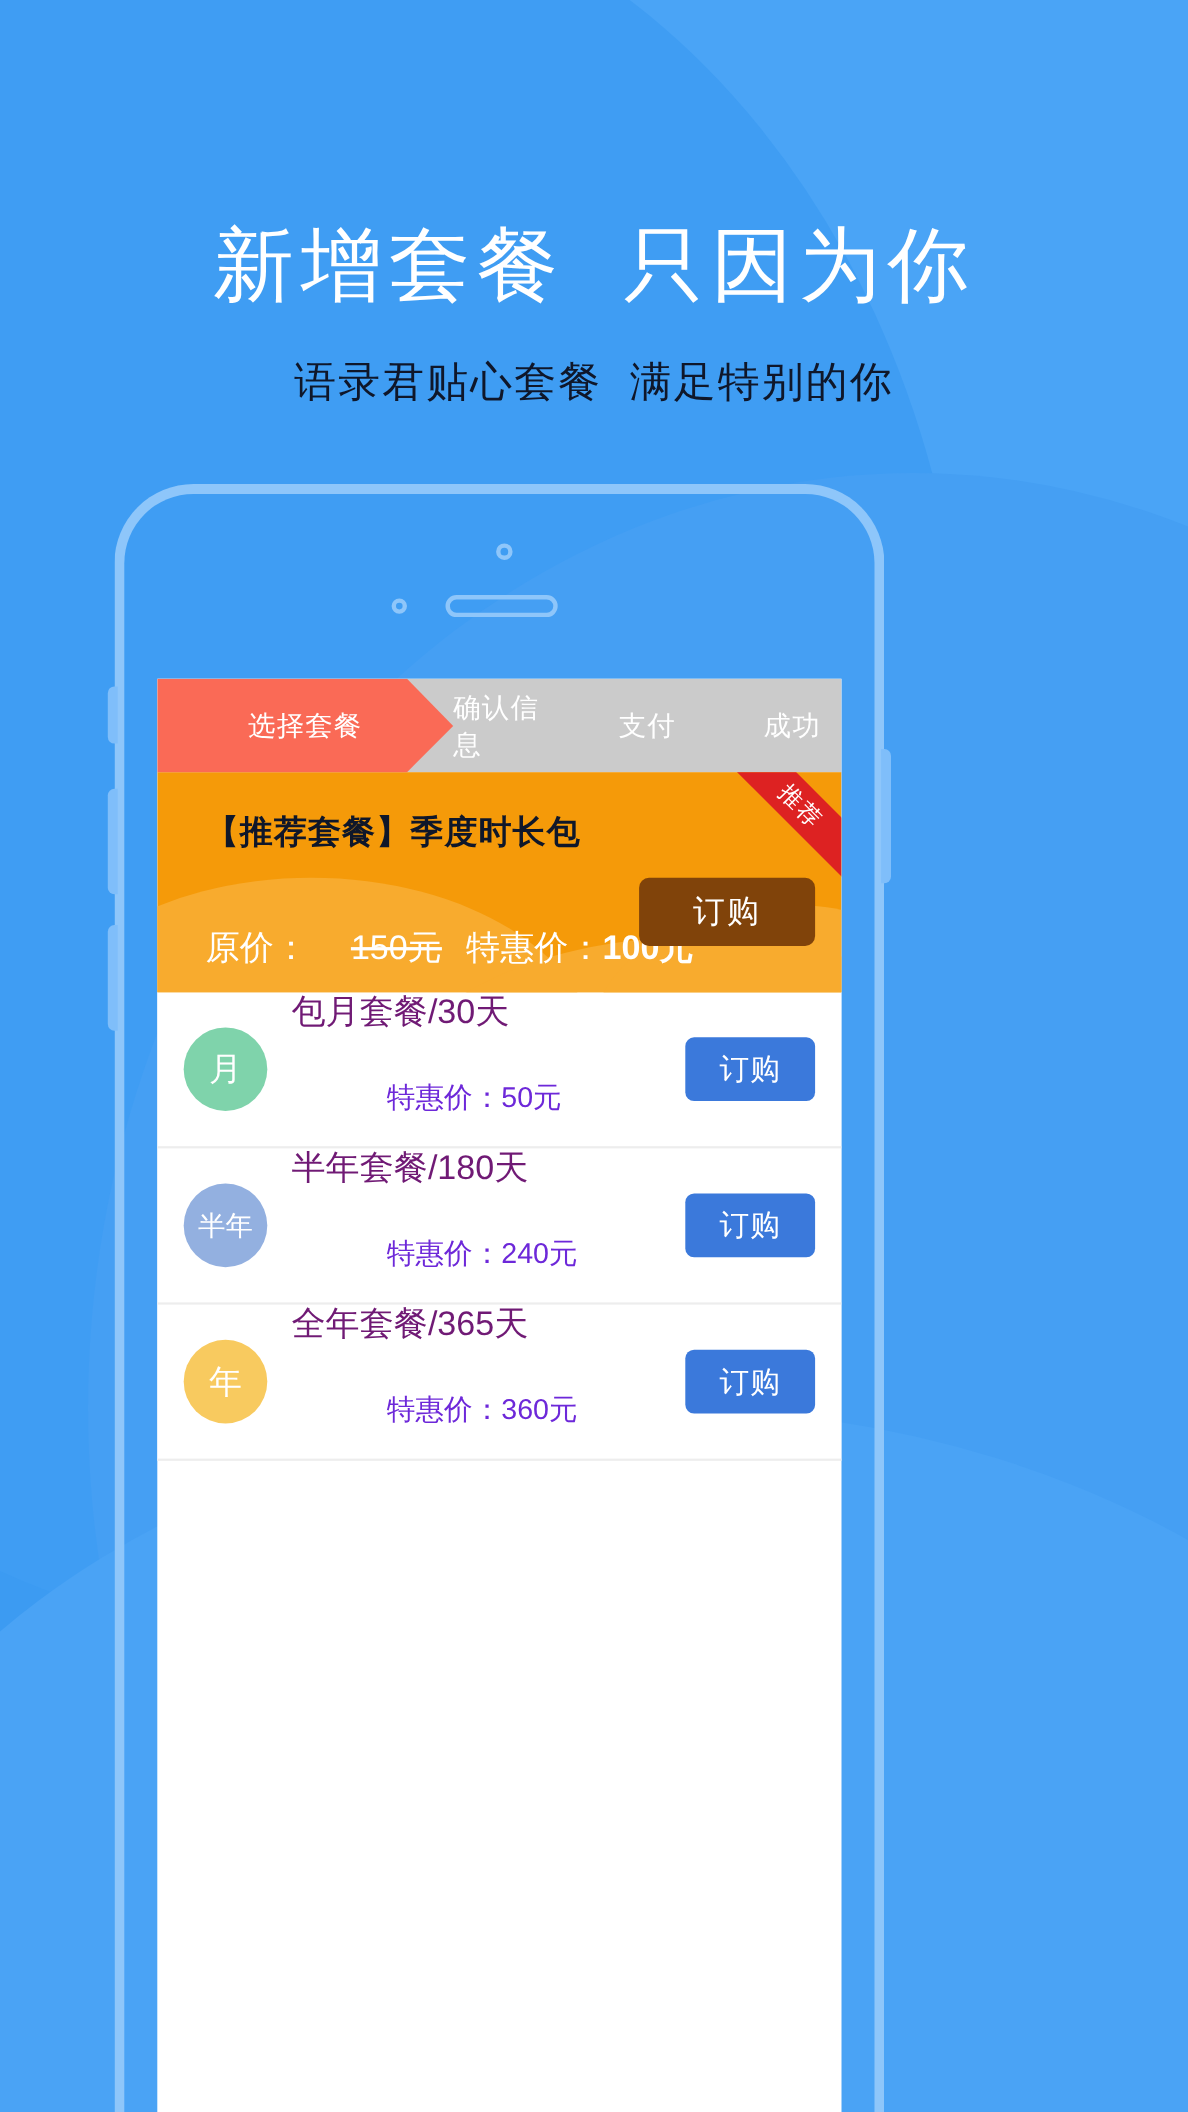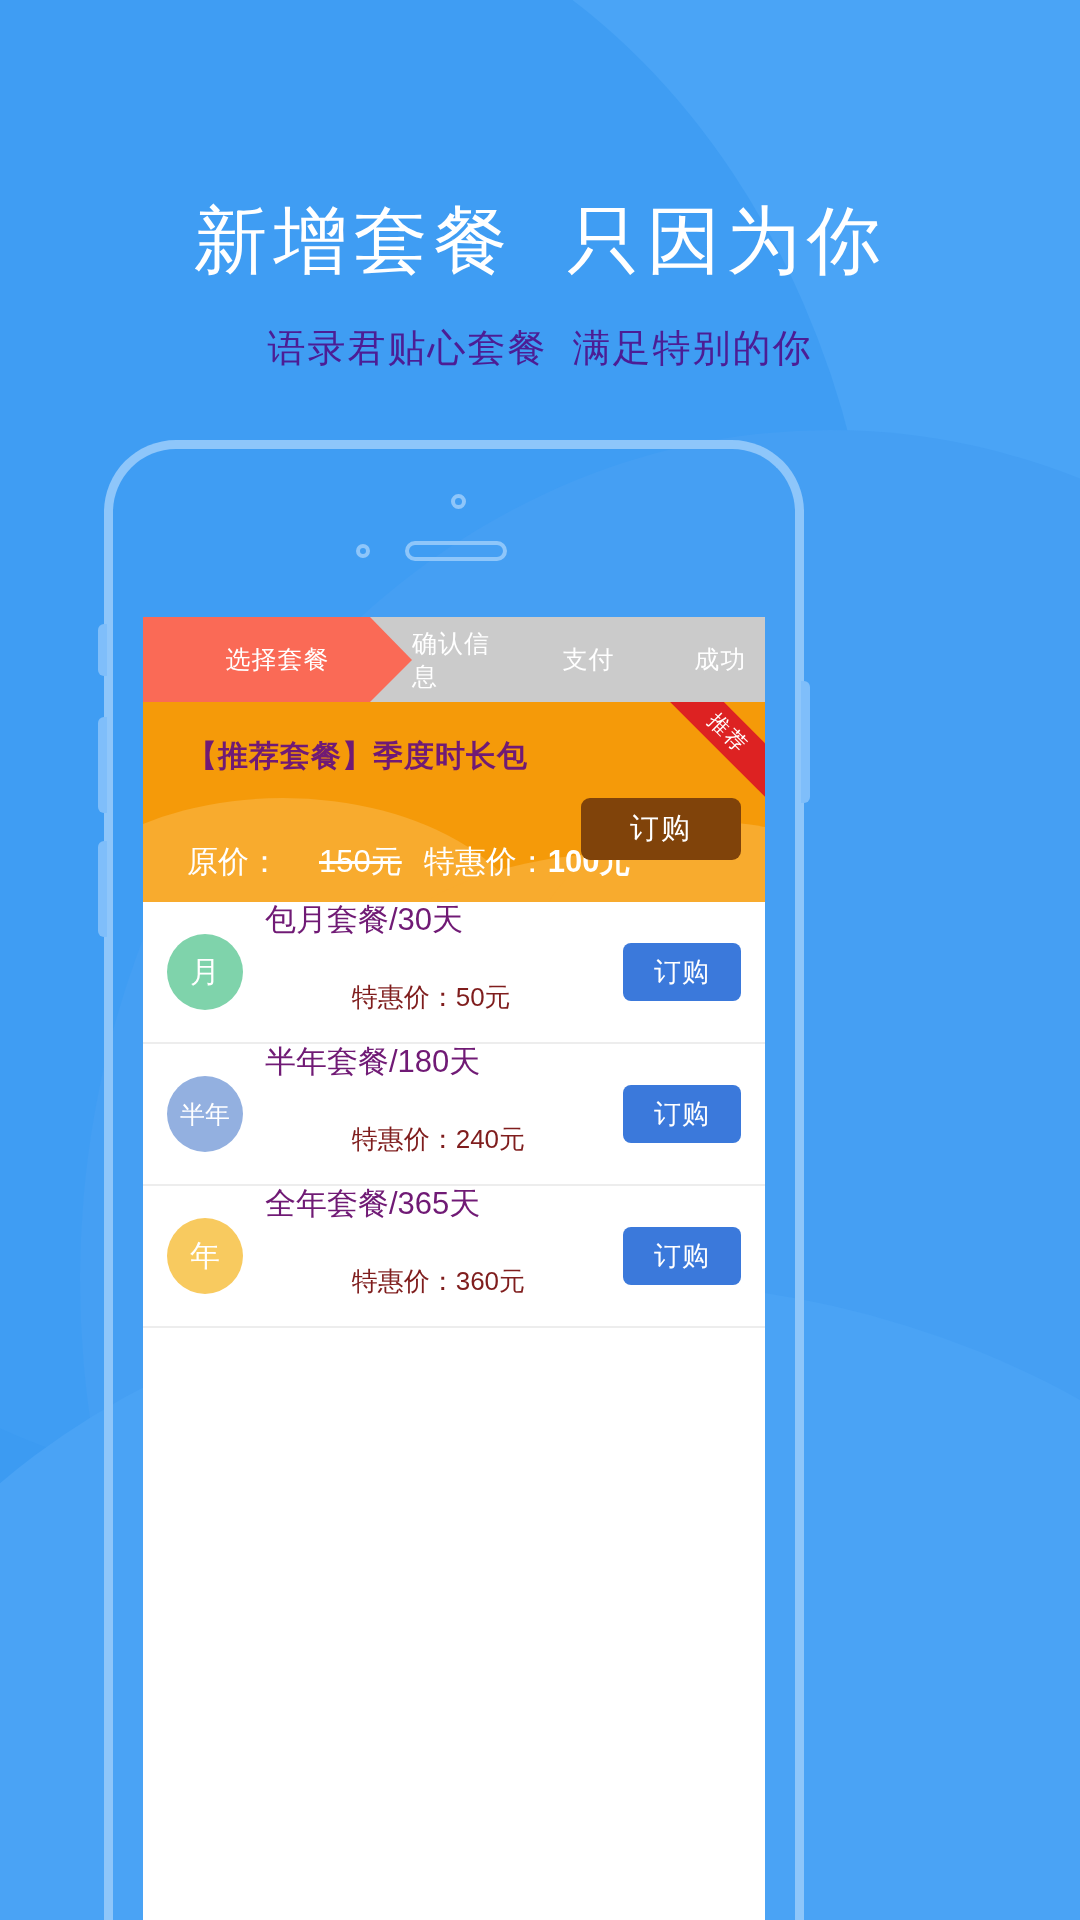--- a/index.html
+++ b/index.html
@@ -78,7 +78,7 @@
   }
   .subhead {
     margin-top: 34px;
-    color: #4c1d95;
+    color: #0f172a;
     font-size: 38px;
     line-height: 50px;
     letter-spacing: 2px;

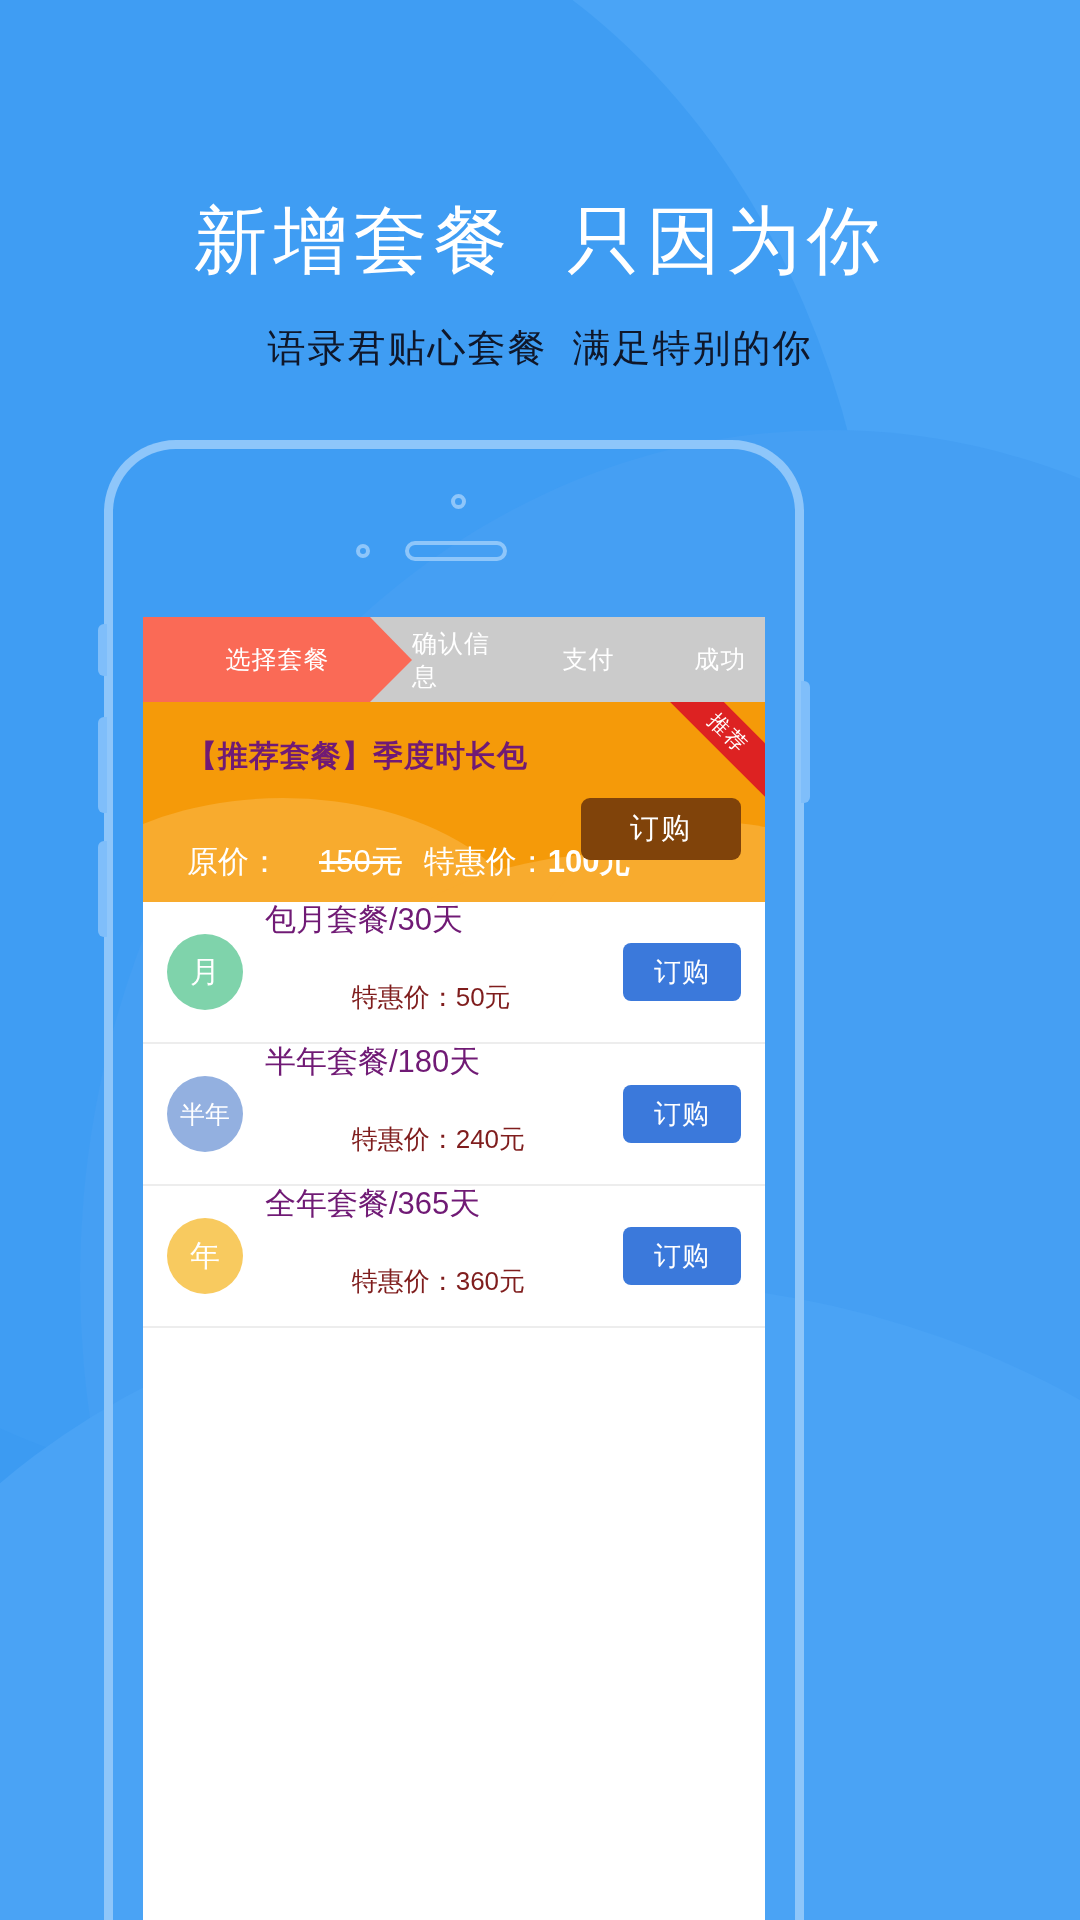--- a/index.html
+++ b/index.html
@@ -227,7 +227,7 @@
     padding: 34px 0 0 44px;
   }
   .promo-title {
-    color: #701a75;
+    color: #0f172a;
     font-size: 30px;
     font-weight: bold;
     letter-spacing: 1px;

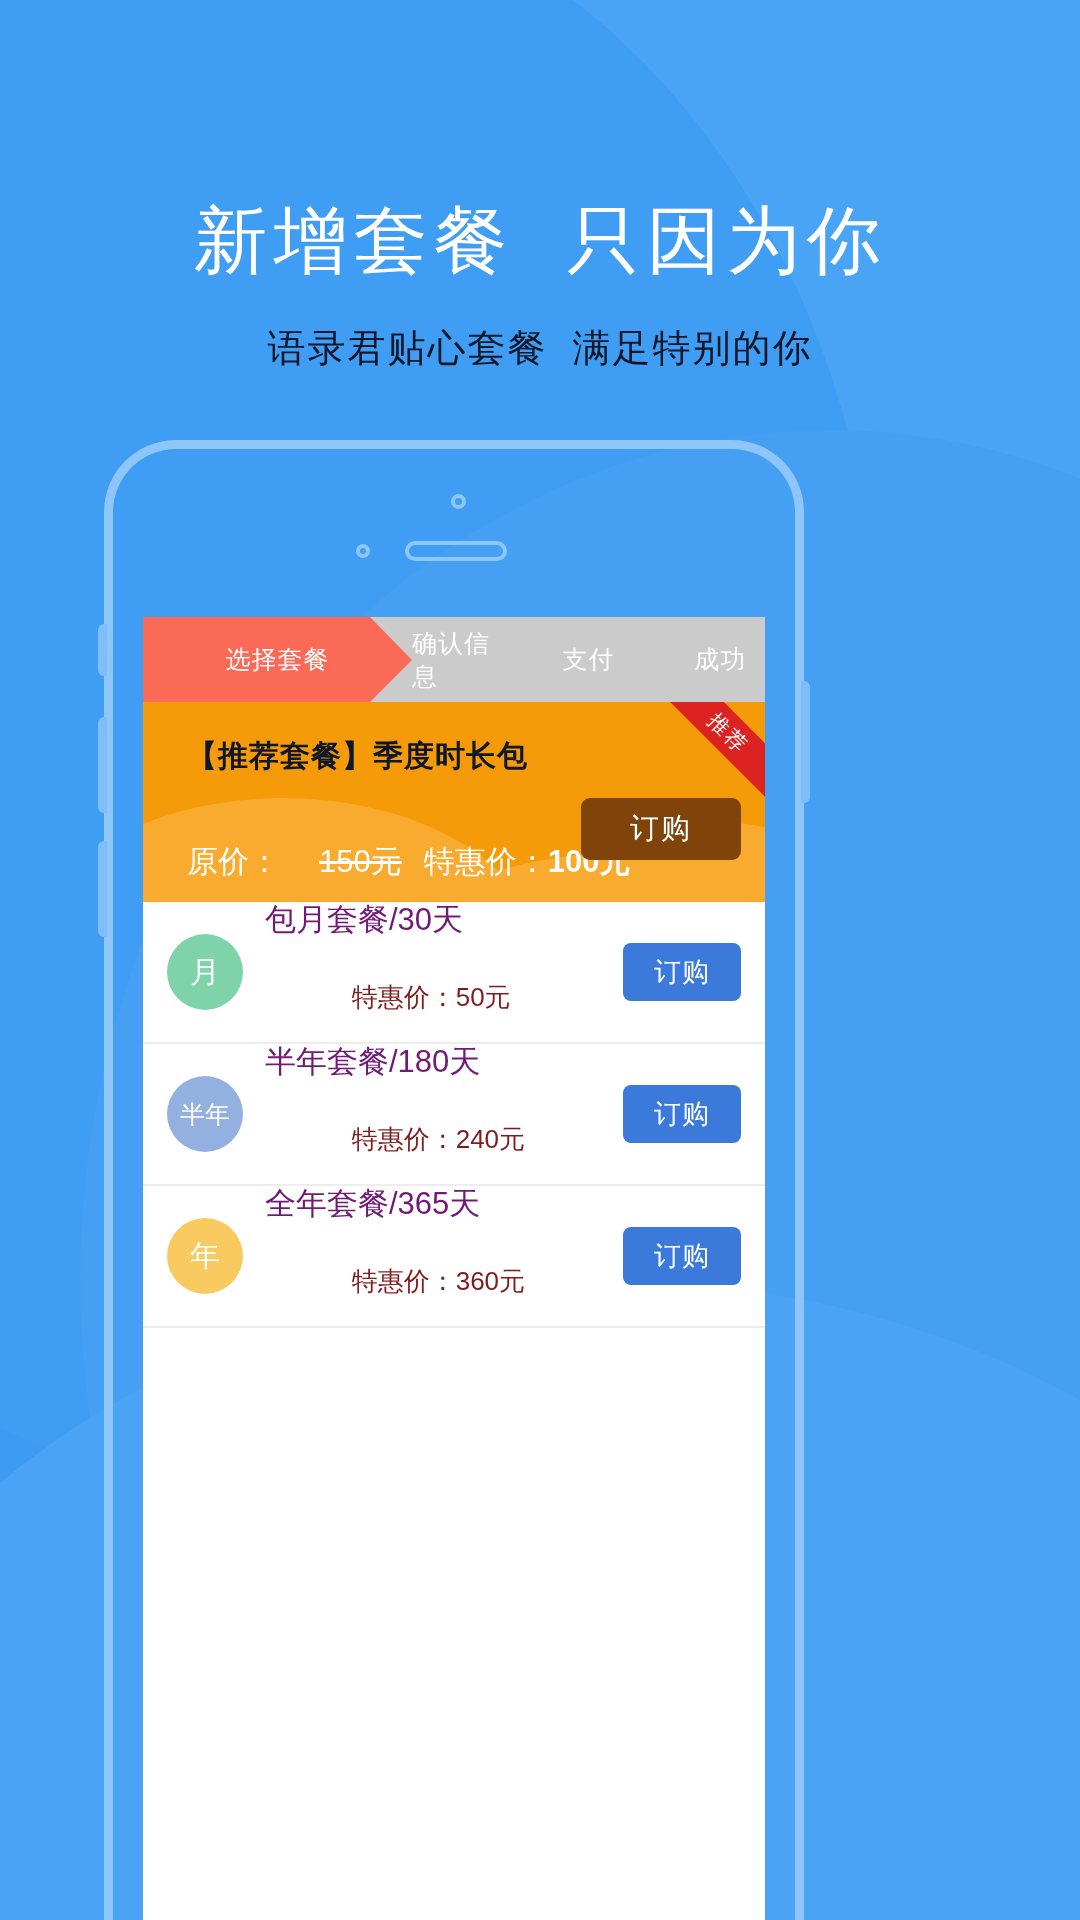--- a/index.html
+++ b/index.html
@@ -321,7 +321,7 @@
   }
   .plan-price {
     margin-top: 8px;
-    color: #7f1d1d;
+    color: #6d28d9;
     font-size: 26px;
     white-space: pre;
   }

